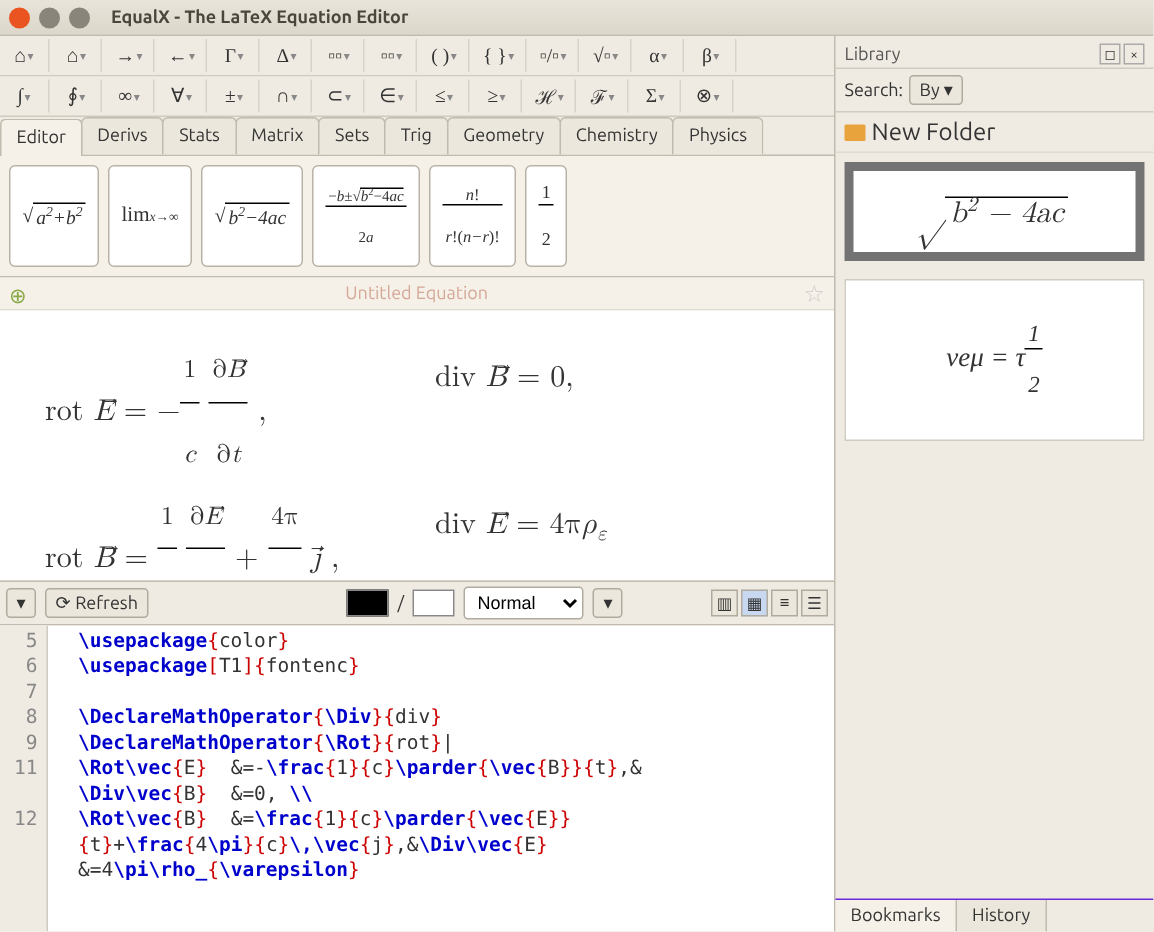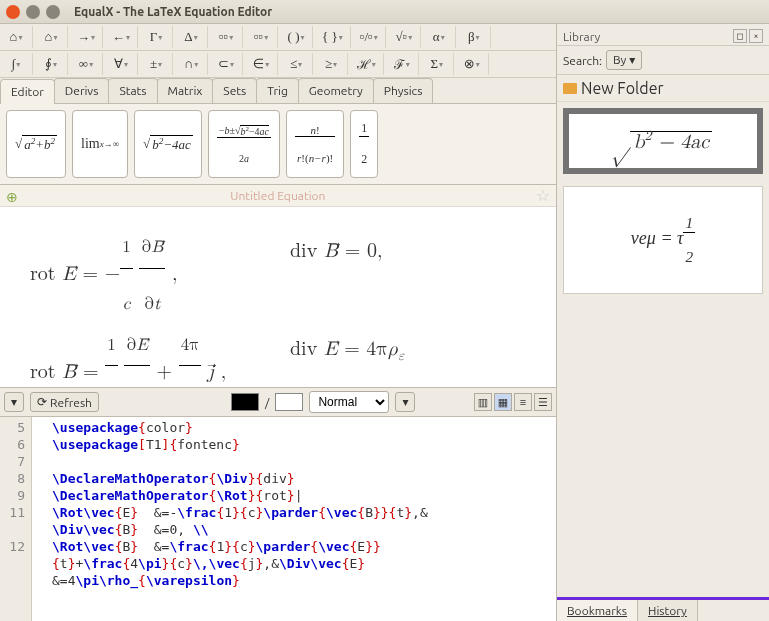--- a/index.html
+++ b/index.html
@@ -175,6 +175,7 @@
         <div class="cat-tab">Sets</div>
         <div class="cat-tab">Trig</div>
         <div class="cat-tab">Geometry</div>
+        <div class="cat-tab">Chemistry</div>
         <div class="cat-tab">Physics</div>
       </div>
 

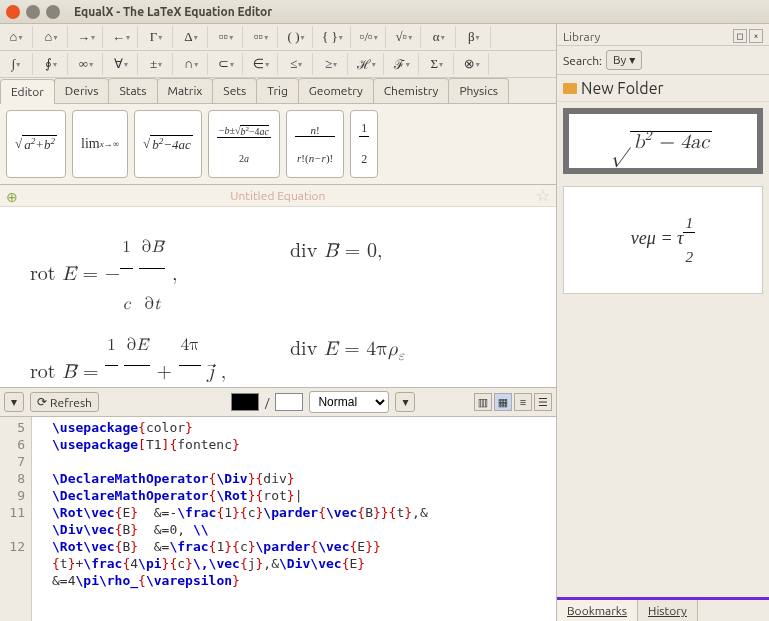--- a/index.html
+++ b/index.html
@@ -29,7 +29,7 @@
 .lib-preview { background: #fff; border: 6px solid #737373; margin: 6px; padding: 14px 8px; font-family: "Latin Modern Math", "Cambria Math", serif; font-size: 20px; font-style: italic; text-align: center; }
 .lib-preview2 { background: #fff; border: 1px solid #d0cbc0; margin: 6px; padding: 27px 8px; font-family: serif; font-size: 18px; font-style: italic; text-align: center; }
 .lib-spacer { flex: 1; }
-.lib-tabs { display: flex; border-top: 3px solid #6d28d9; text-decoration: underline; }
+.lib-tabs { display: flex; border-top: 1px solid #6d28d9; }
 .lib-tab { padding: 4px 10px; border-right: 1px solid #c0bbae; background: #ece7dc; cursor: pointer; font-size: 12px; }
 .lib-tab.active { background: #f6f1e8; }
 .category-tabs { display: flex; background: #f0ebe2; border-bottom: 1px solid #c0bbae; height: 26px; }

